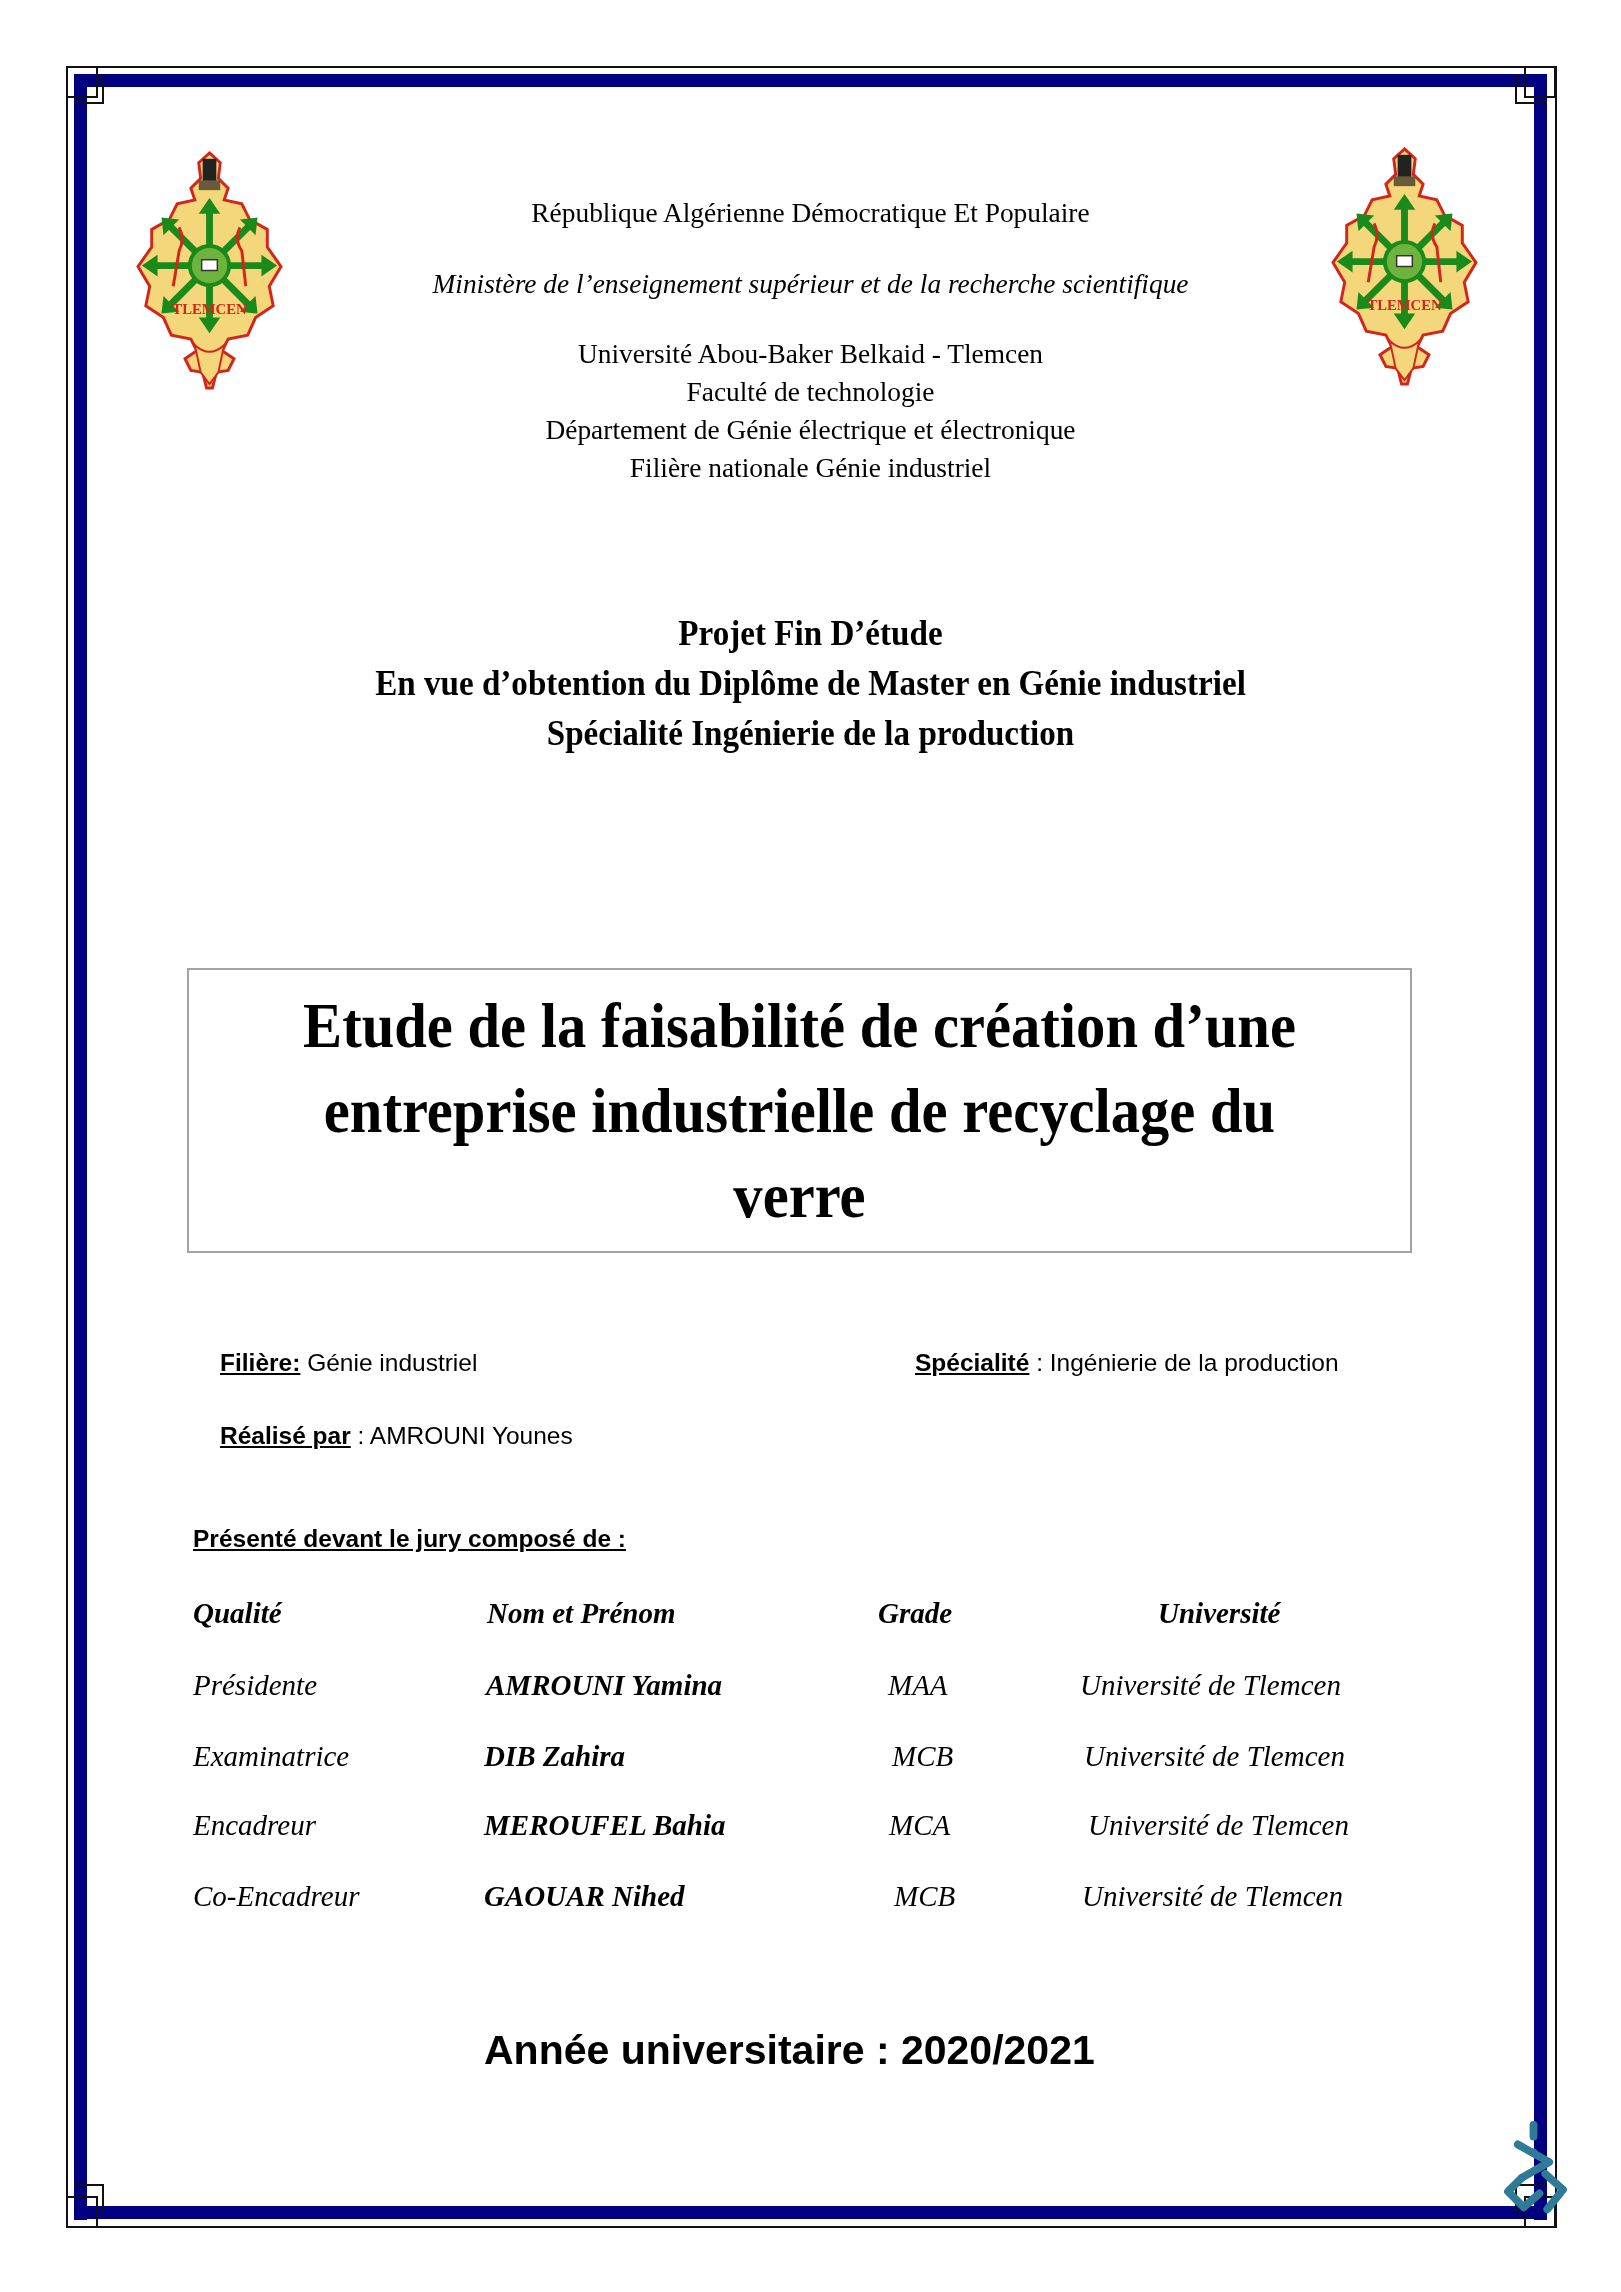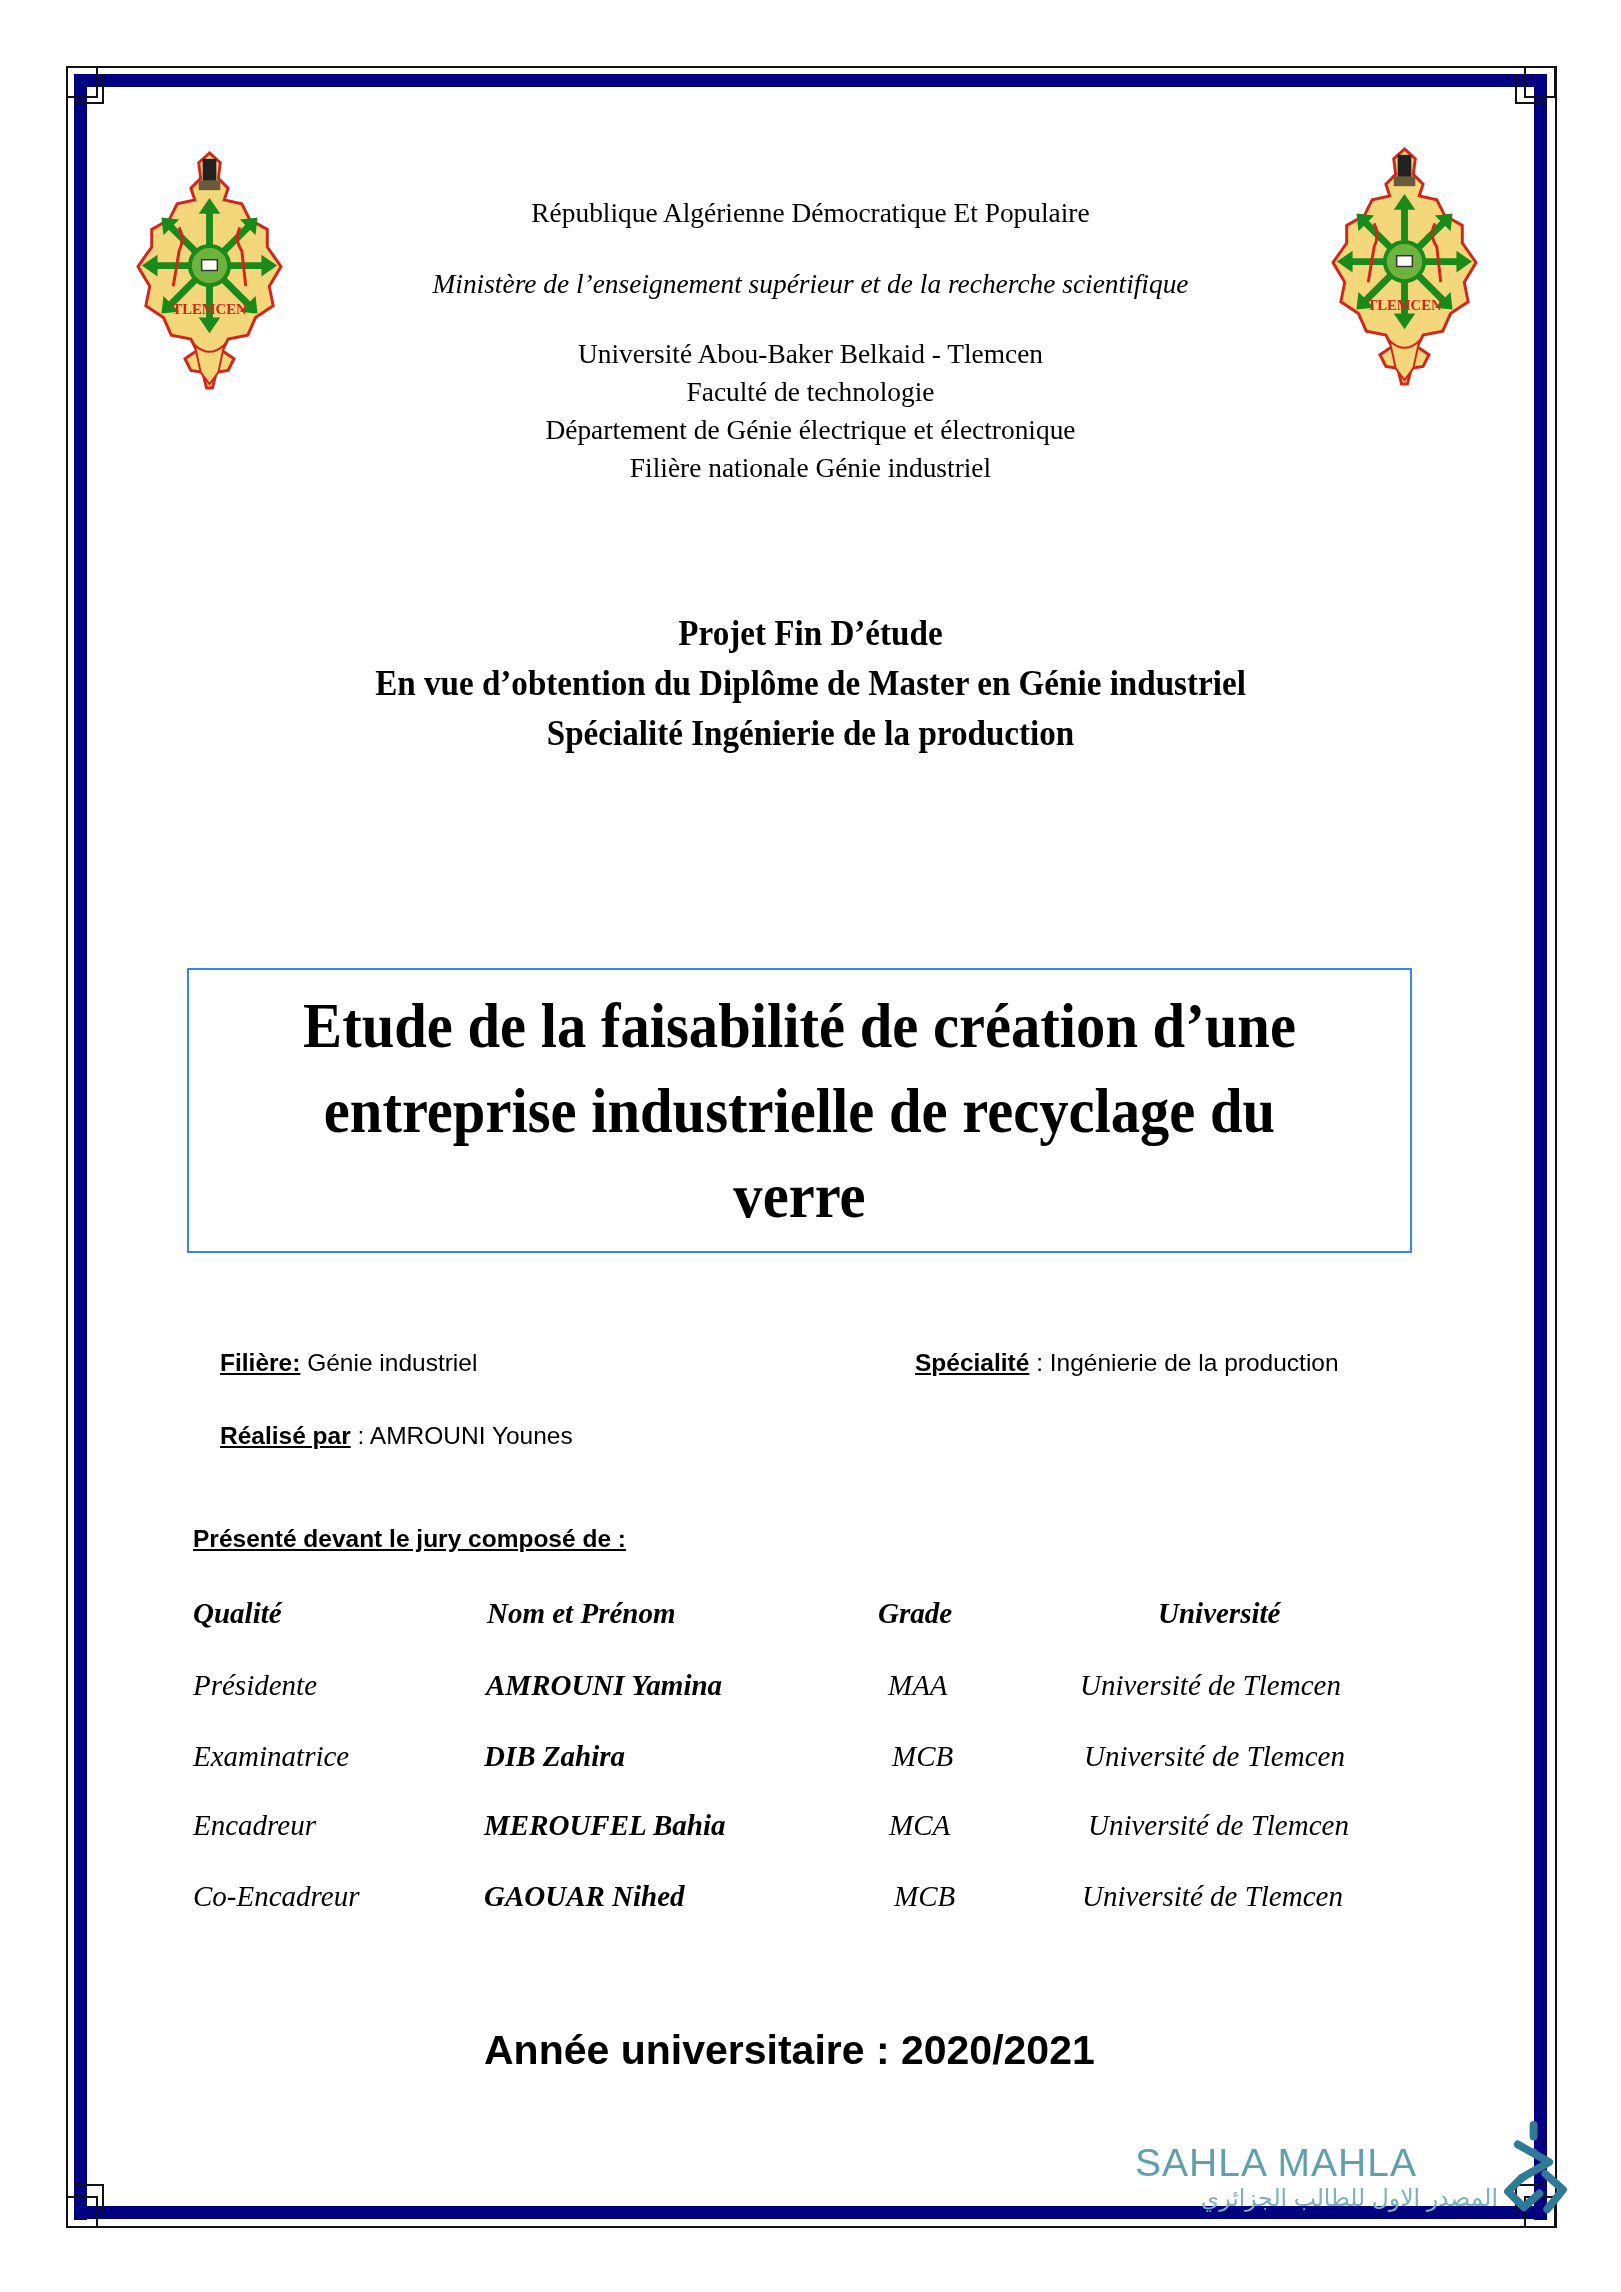--- a/index.html
+++ b/index.html
@@ -19,7 +19,7 @@
   .proj-line { font-size:36px; font-weight:bold; line-height:41px; transform:scaleX(0.92); }
   .intitule { font-size:49px; font-weight:bold; font-style:italic; line-height:55px; }
 
-  .title-box { position:absolute; left:187px; top:968px; width:1225px; height:285px; border:2px solid #3b82f6; box-sizing:border-box; }
+  .title-box { position:absolute; left:187px; top:968px; width:1225px; height:285px; border:2px solid #a3a3a3; box-sizing:border-box; }
   .title-text { position:absolute; left:0; top:13.7px; width:100%; text-align:center; font-size:63px; font-weight:bold; line-height:85px; transform:scaleX(0.93); transform-origin:center top; }
 
   .info { font-size:24.5px; line-height:29px; white-space:nowrap;margin-left:28px; }

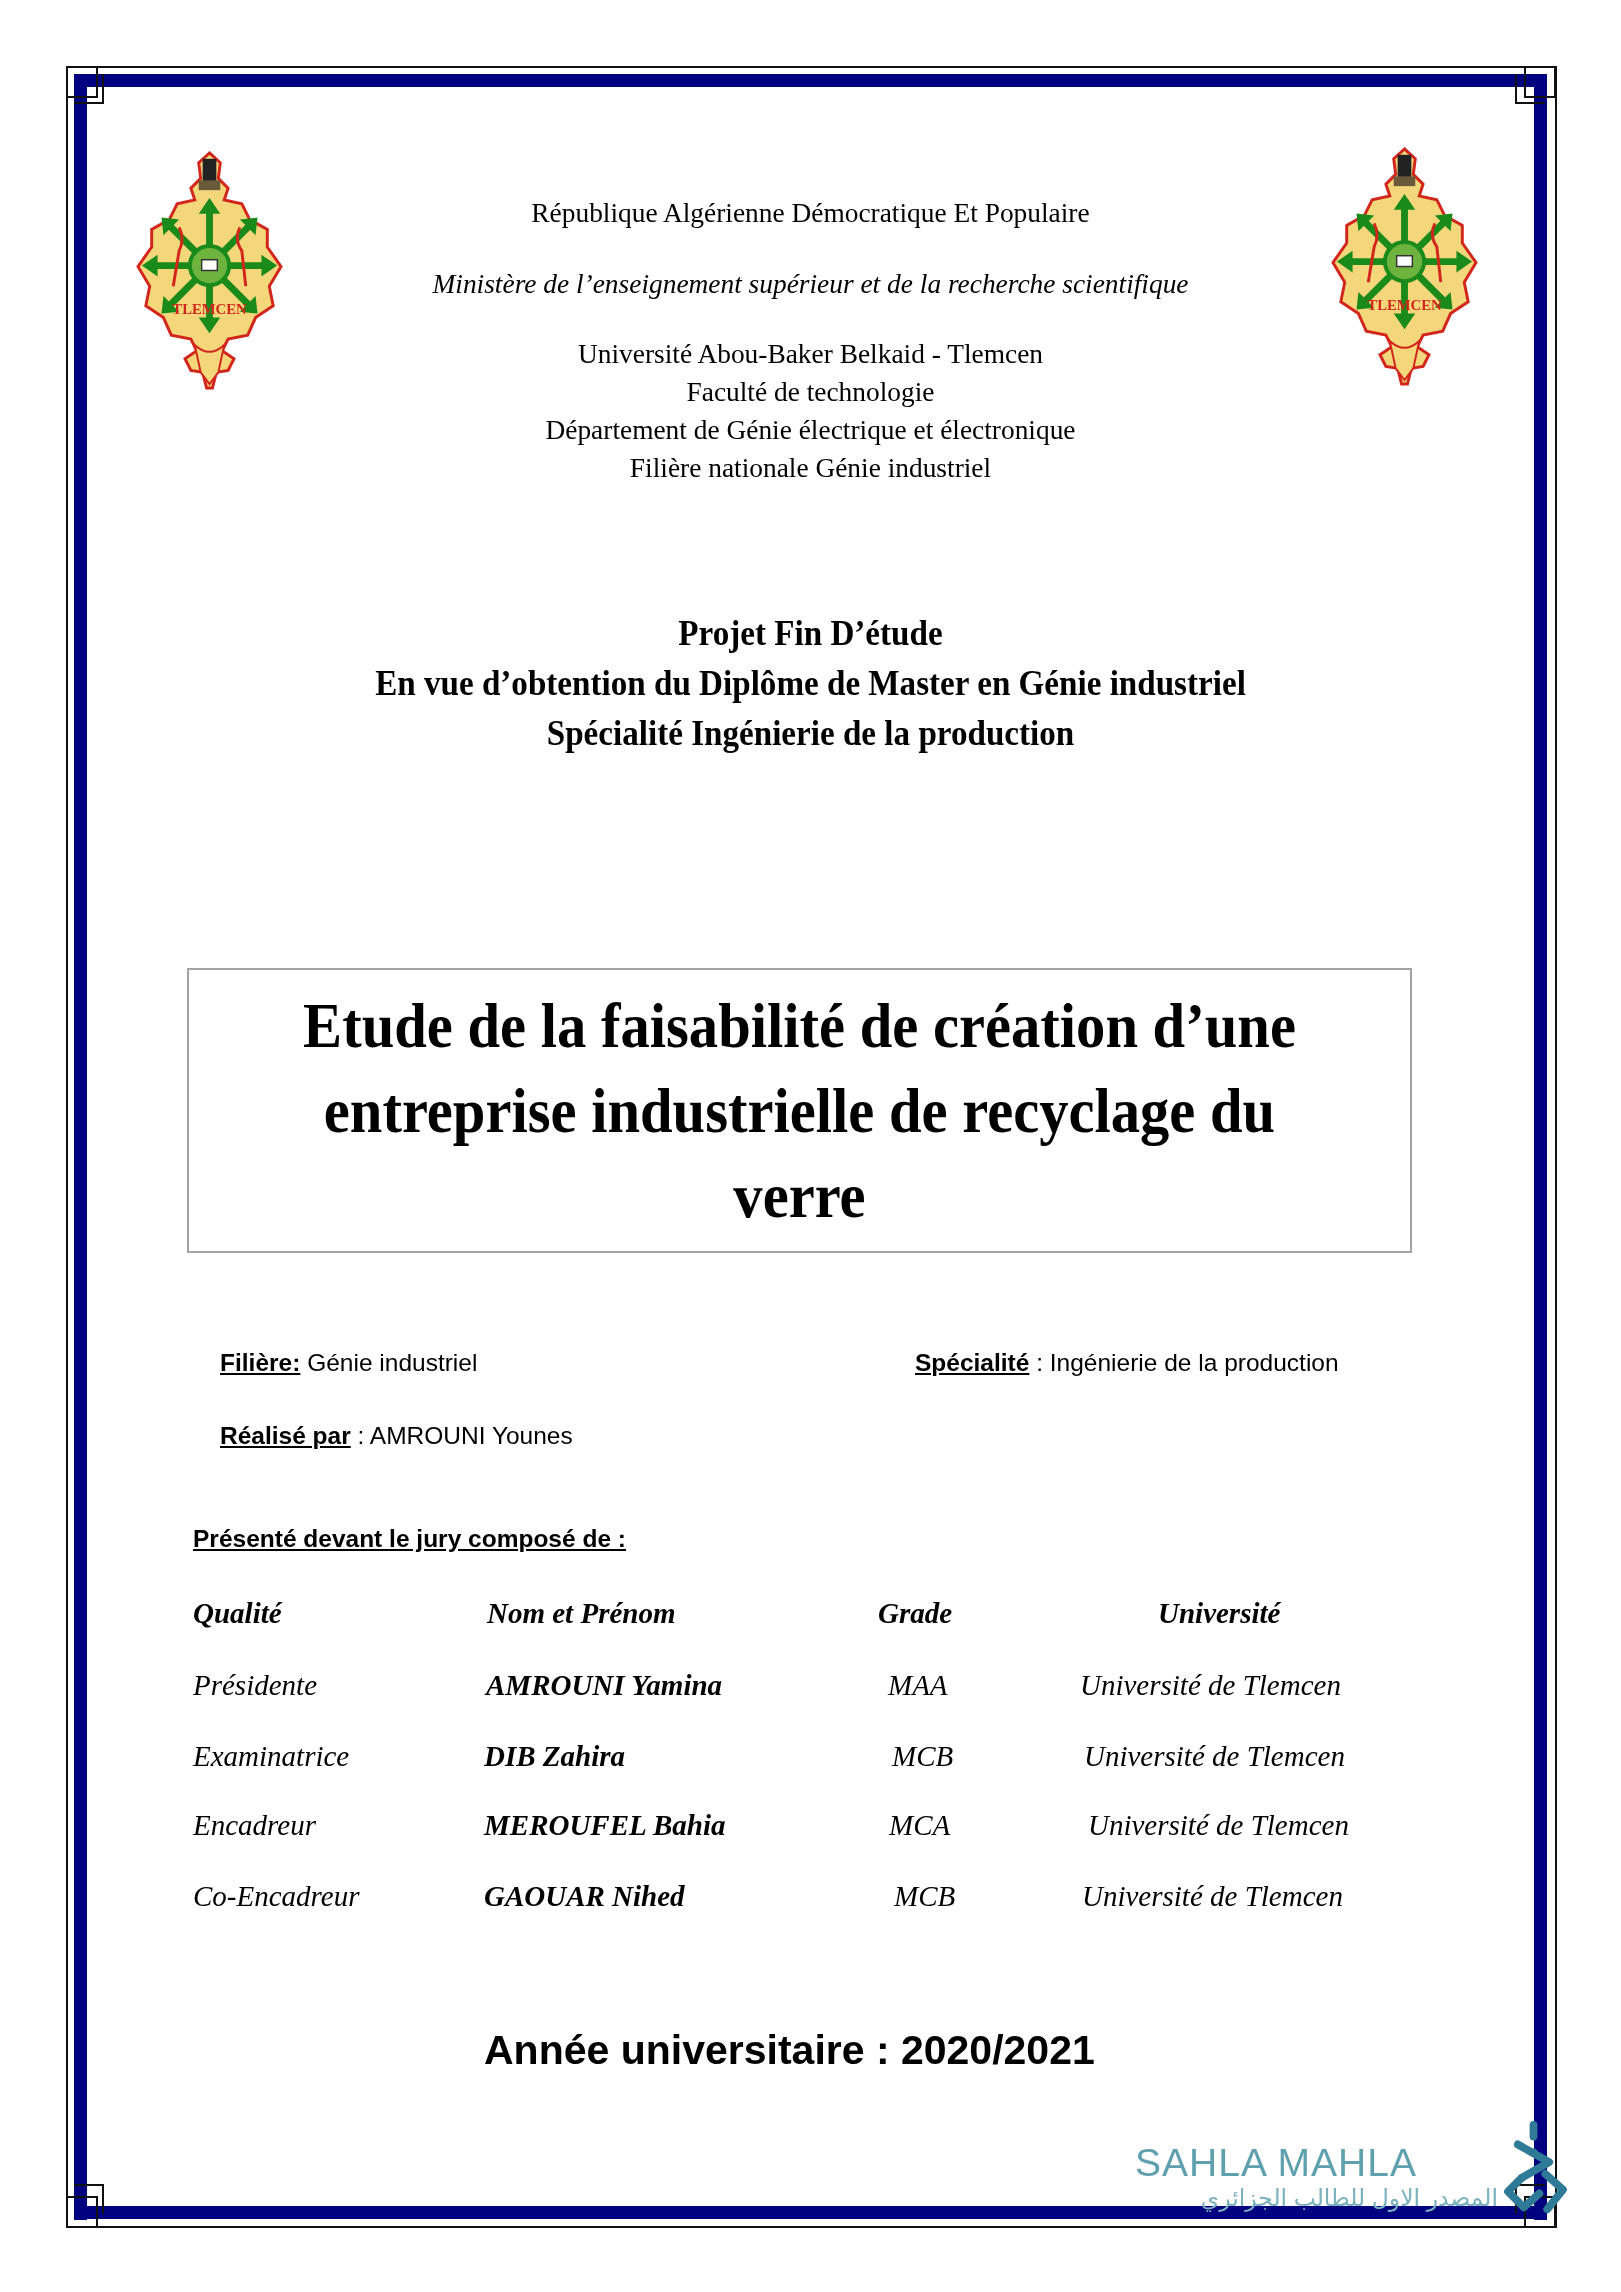--- a/index.html
+++ b/index.html
@@ -207,10 +207,6 @@
 
   <div class="abs sans year" style="left:484px; top:2027px;">Année universitaire : 2020/2021</div>
 
-  <div class="watermark sans">
-    <div class="wm-text">SAHLA MAHLA</div>
-    <div class="wm-sub">المصدر الاول للطالب الجزائري</div>
-  </div>
   <svg class="wm-logo" viewBox="0 0 72 106">
     <g fill="none" stroke="#2f7a96" stroke-width="8" stroke-linecap="round" stroke-linejoin="round">
       <path d="M34 8 L34 20"></path>

